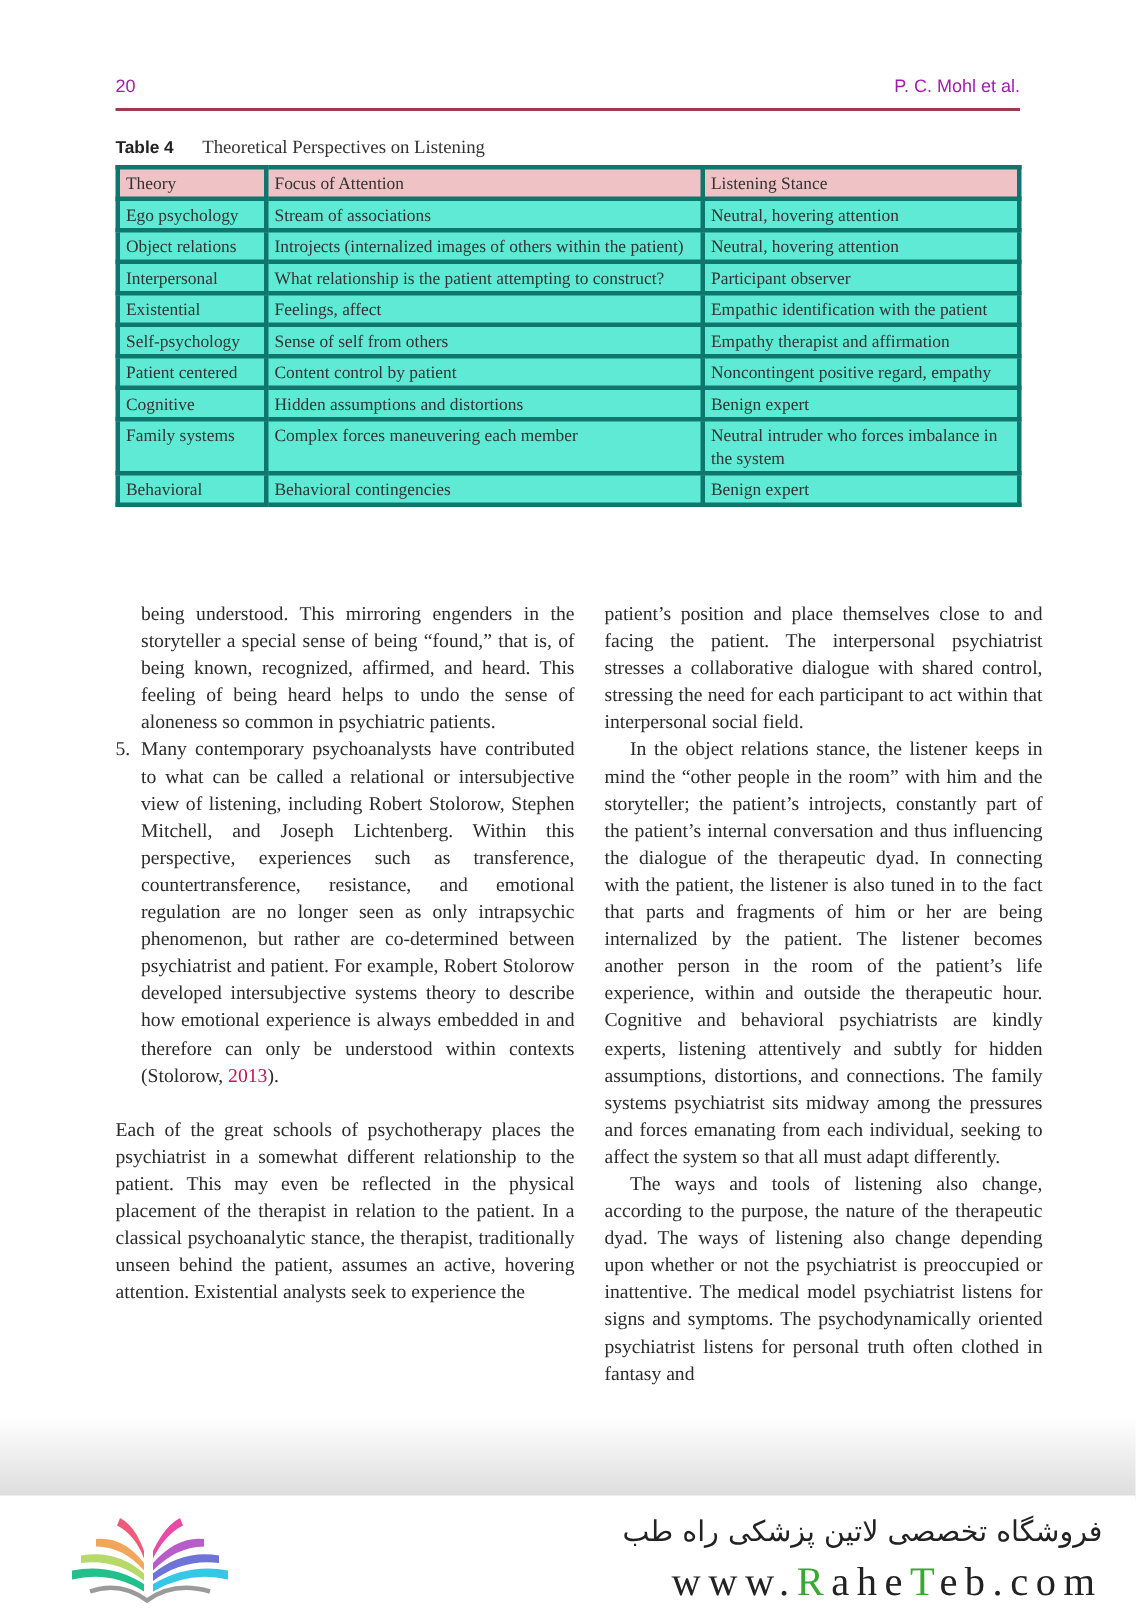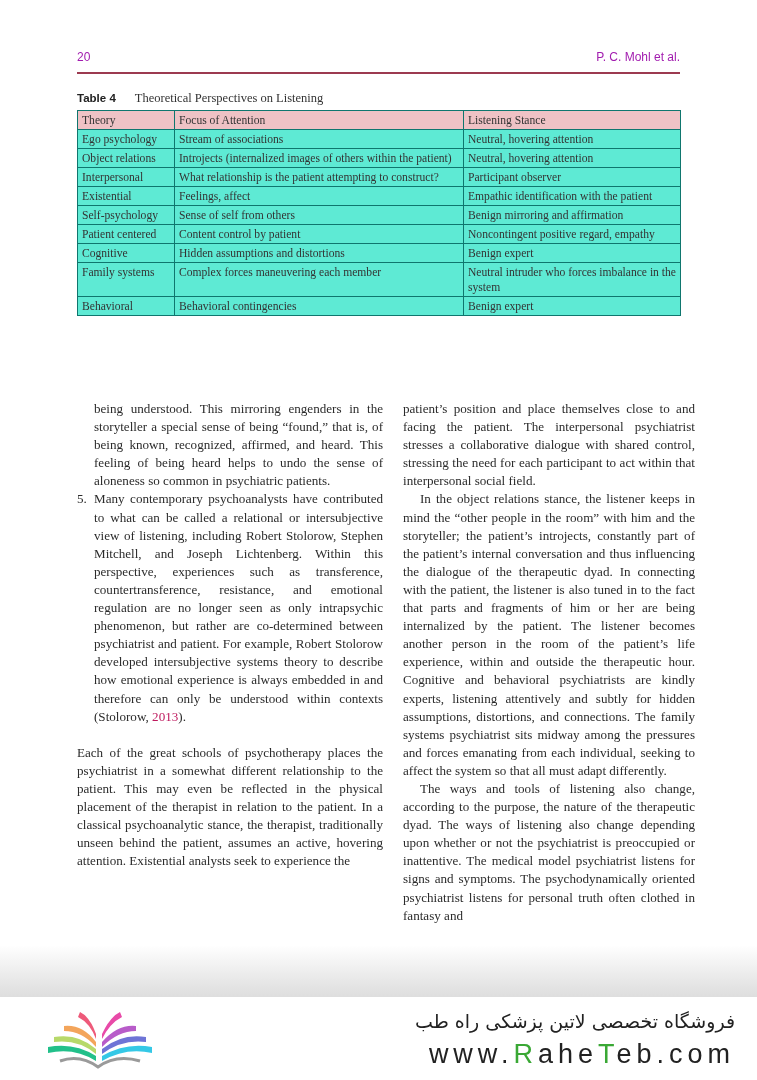--- a/index.html
+++ b/index.html
@@ -29,7 +29,7 @@
   }
   table.persp th, table.persp td {
     text-align: left; vertical-align: top; font-weight: normal;
-    padding: 2px 4px 1px 4px; border: 1px solid #0f766e;
+    padding: 2px 4px 1px 4px; border: 3px solid #0f766e;
   }
   table.persp th { background: #efc2c5; }
   table.persp td { background: #5eead4; }

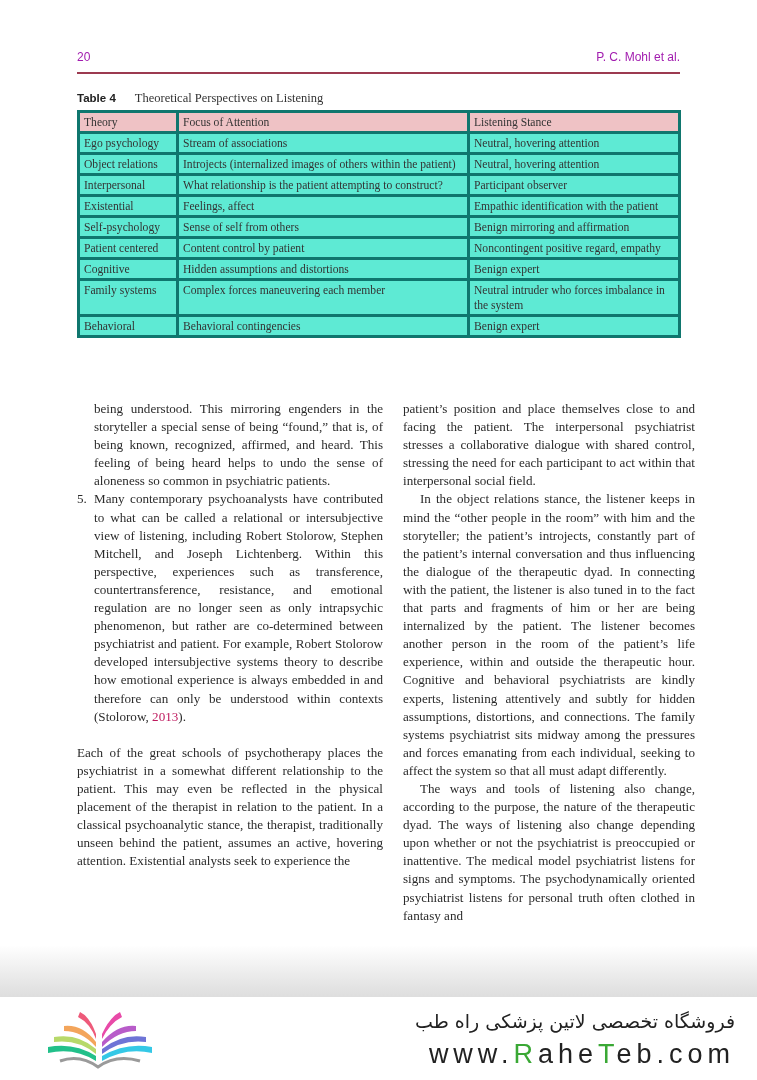--- a/index.html
+++ b/index.html
@@ -101,7 +101,7 @@
       <tr>
           <td>Self-psychology</td>
           <td>Sense of self from others</td>
-          <td>Benign mirroring and affirmation</td>
+          <td>Empathy therapist and affirmation</td>
         </tr>
       <tr>
           <td>Patient centered</td>

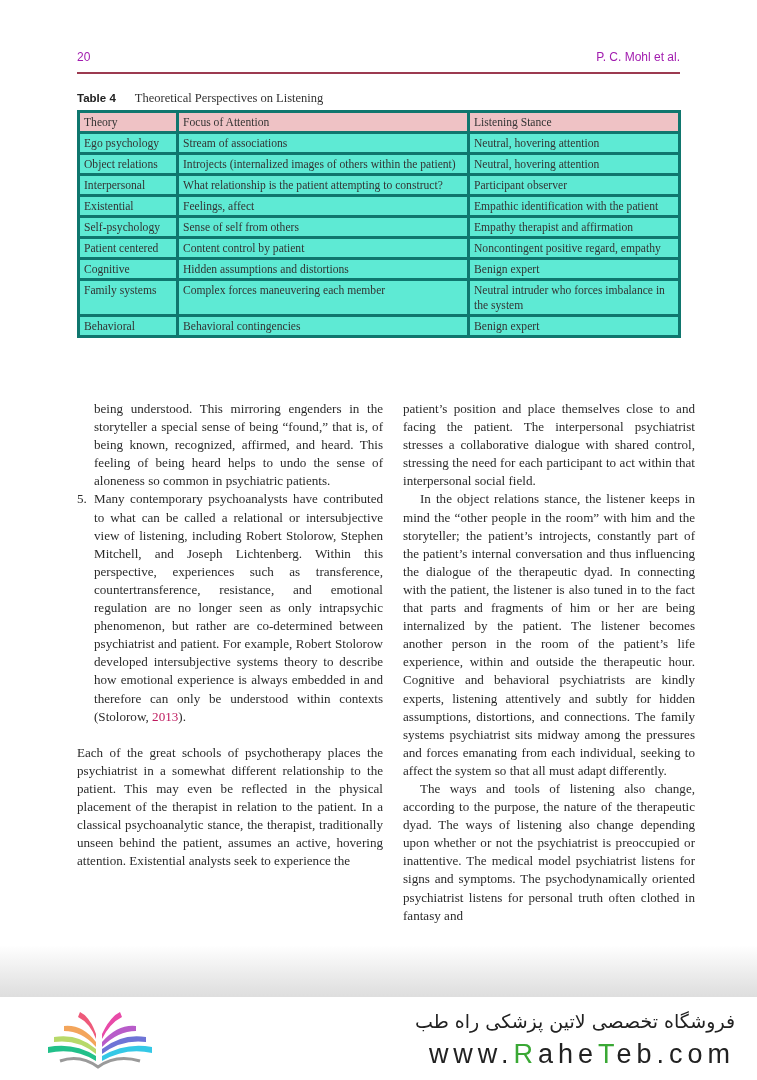--- a/index.html
+++ b/index.html
@@ -52,7 +52,7 @@
   .banner { position: absolute; left: 0; top: 997px; width: 757px; height: 75px; background: #fff; }
   .banner .logo { position: absolute; left: 40px; top: 12px; width: 120px; height: 62px; }
   .banner .fa { position: absolute; right: 22px; top: 13px; font-family: "DejaVu Sans", sans-serif; font-size: 19px; color: #222; direction: rtl; }
-  .banner .url { position: absolute; right: 22px; top: 42px; font-family: Liberation Sans, sans-serif; font-size: 27px; letter-spacing: 5px; color: #222; }
+  .banner .url { position: absolute; right: 22px; top: 42px; font-family: Liberation Serif, serif; font-size: 27px; letter-spacing: 5px; color: #222; }
   .banner .url .g { color: #3aa835; }
 </style>
 </head>

